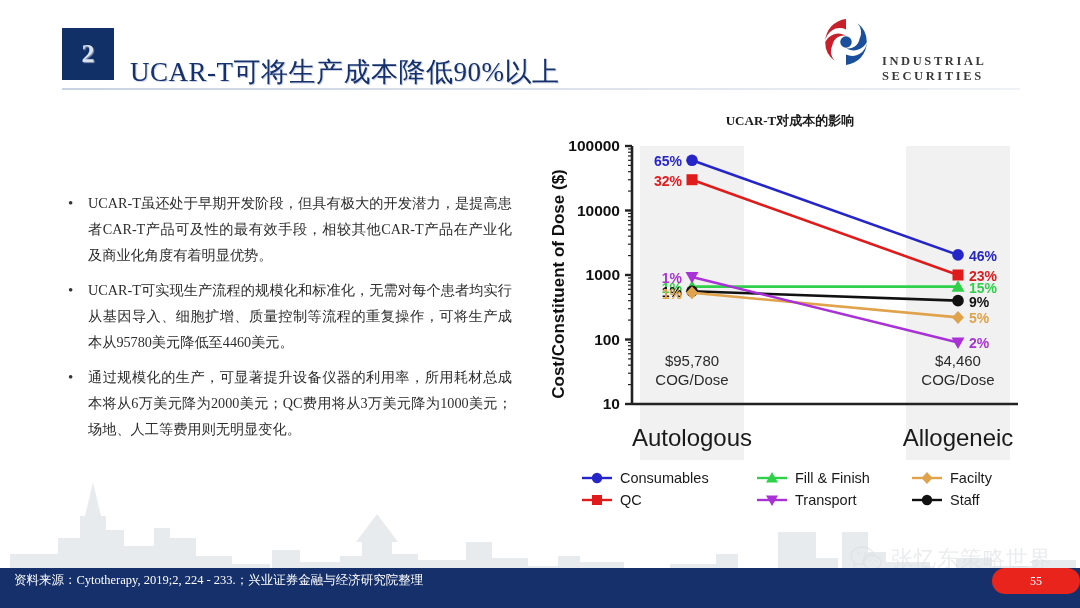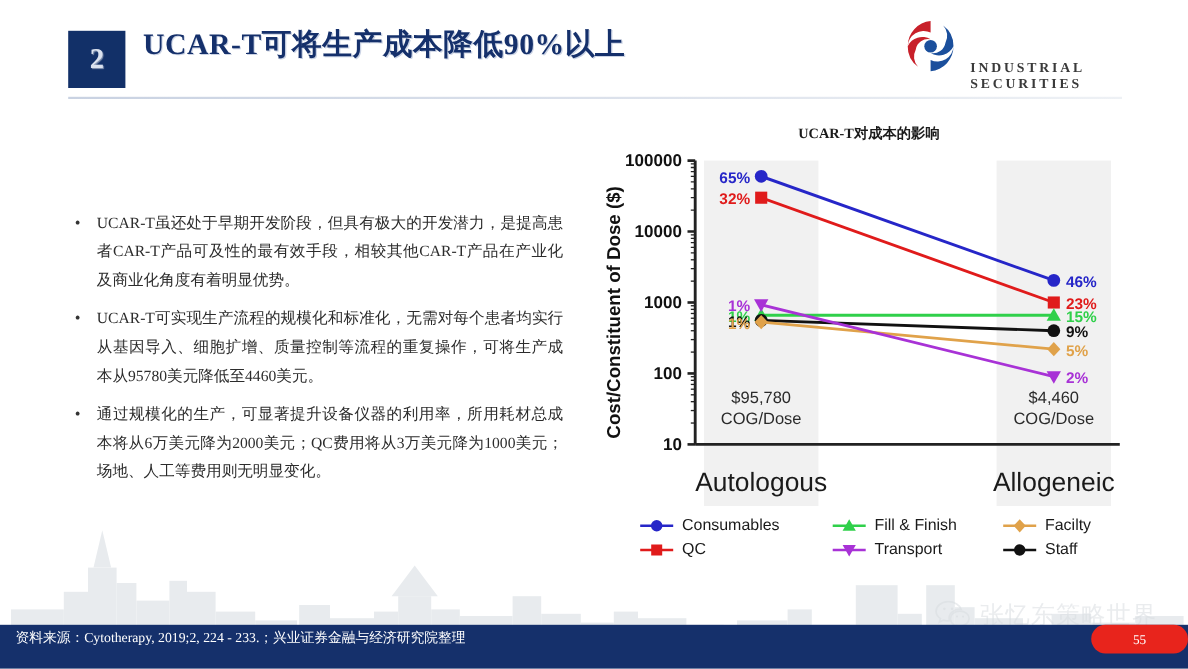--- a/index.html
+++ b/index.html
@@ -24,9 +24,9 @@
     text-shadow: 1px 1px 1px rgba(255,255,255,.5);
   }
   #title-text {
-    position: absolute; left: 130px; top: 22px;
-    font-family: "Liberation Serif", "DejaVu Serif", serif;
-    font-weight: bold; font-size: 27px; color: #15306b;
+    position: absolute; left: 130px; top: 54px;
+    font-family: "Liberation Serif", "DejaVu Serif", serif;
+    font-weight: normal; font-size: 27px; color: #15306b;
     letter-spacing: .5px;
     text-shadow: 1px 1px 0 rgba(160,175,205,.55);
   }

